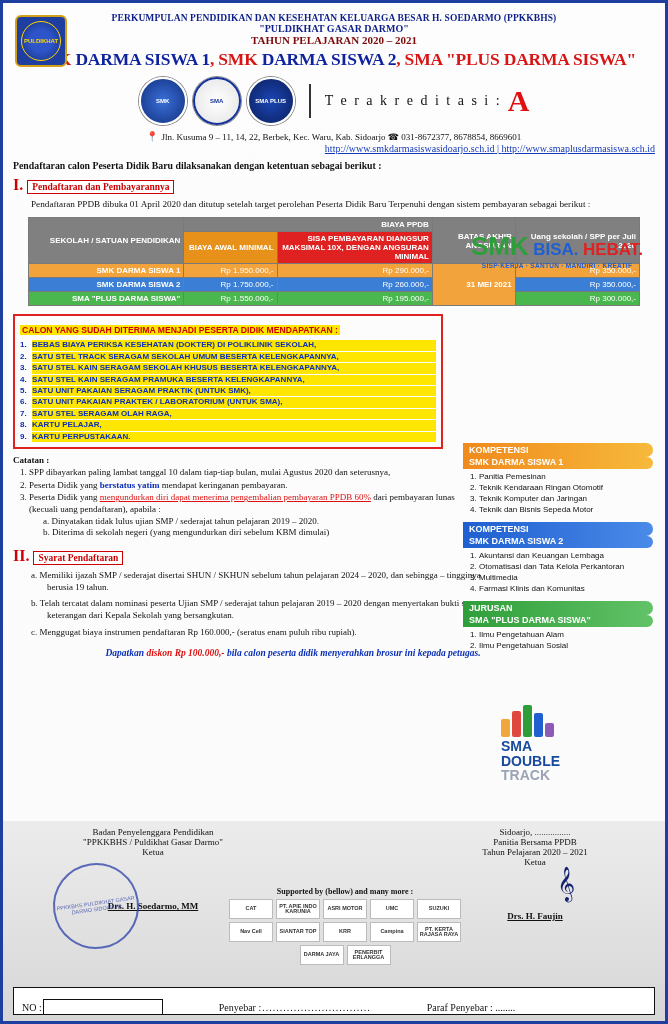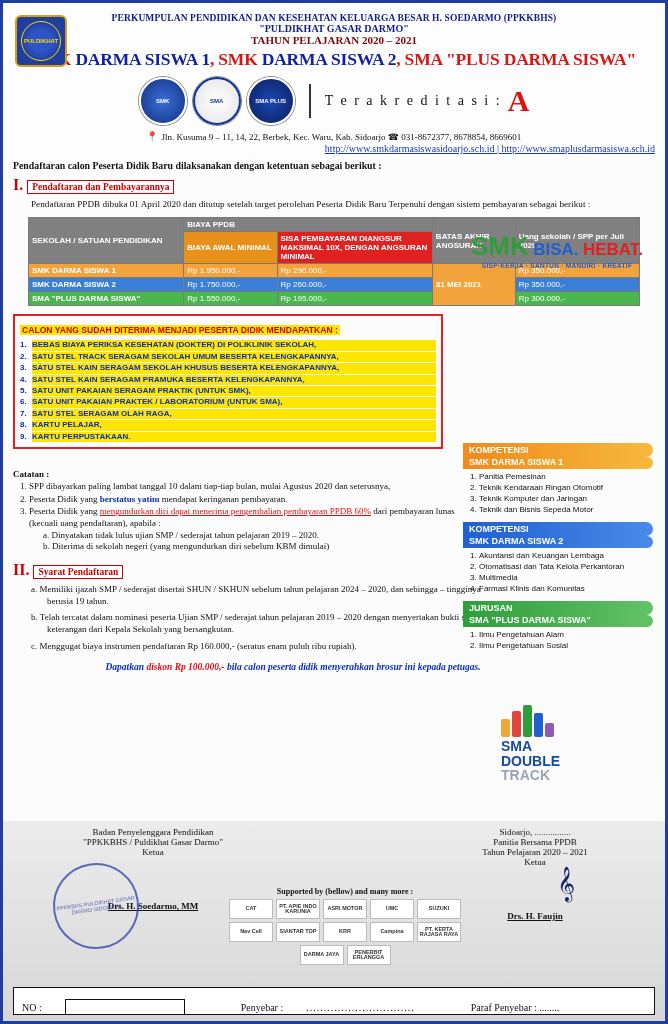--- a/index.html
+++ b/index.html
@@ -90,7 +90,7 @@
     font-family:"Liberation Sans", sans-serif; font-size:8px;
   }
   table.biaya th, table.biaya td {
-    border:1px solid #7a7a7a; text-align:left; padding:2px 3px; color:#fff;
+    border:1px solid #7a7a7a; text-align:right; padding:2px 3px; color:#fff;
   }
   .th-grey { background:#808080; font-weight:bold; }
   .th-orange { background:#e8911a; }

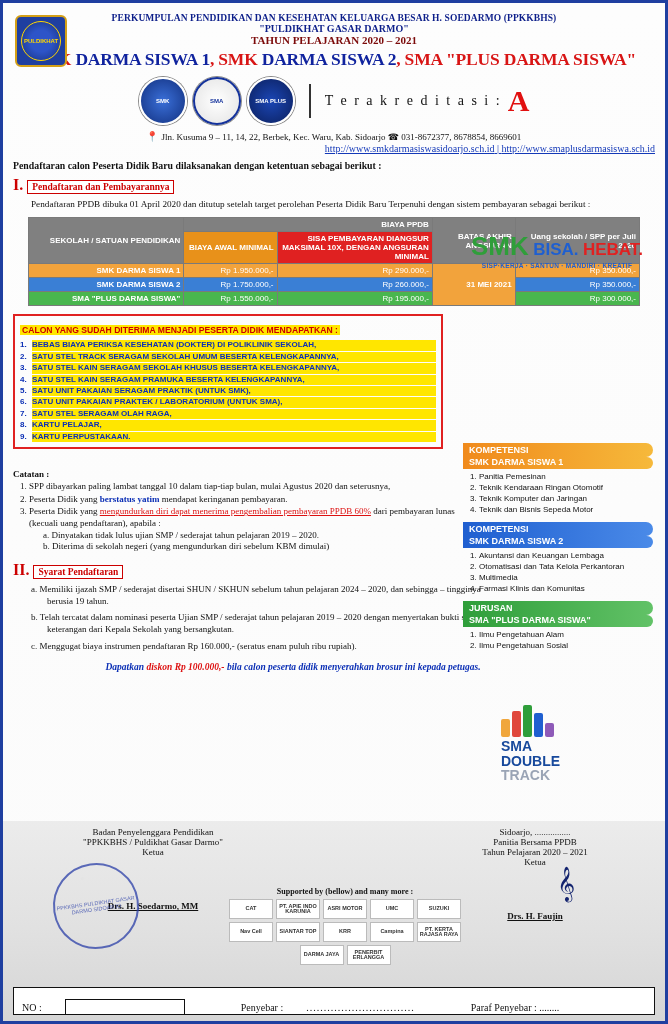--- a/index.html
+++ b/index.html
@@ -137,7 +137,7 @@
   .panel-list { margin:3px 0 8px 0; padding-left:16px; font-size:8px; color:#111; }
   .panel-list li { margin-bottom:2px; }
   
-  .notes { margin-top:20px; font-size:9px; }
+  .notes { margin-top:6px; font-size:9px; }
   .notes-title { font-weight:bold; font-size:9px; }
   .notes ol { margin:2px 0 0 0; padding-left:16px; }
   .notes li { margin-bottom:1px; line-height:1.3; }

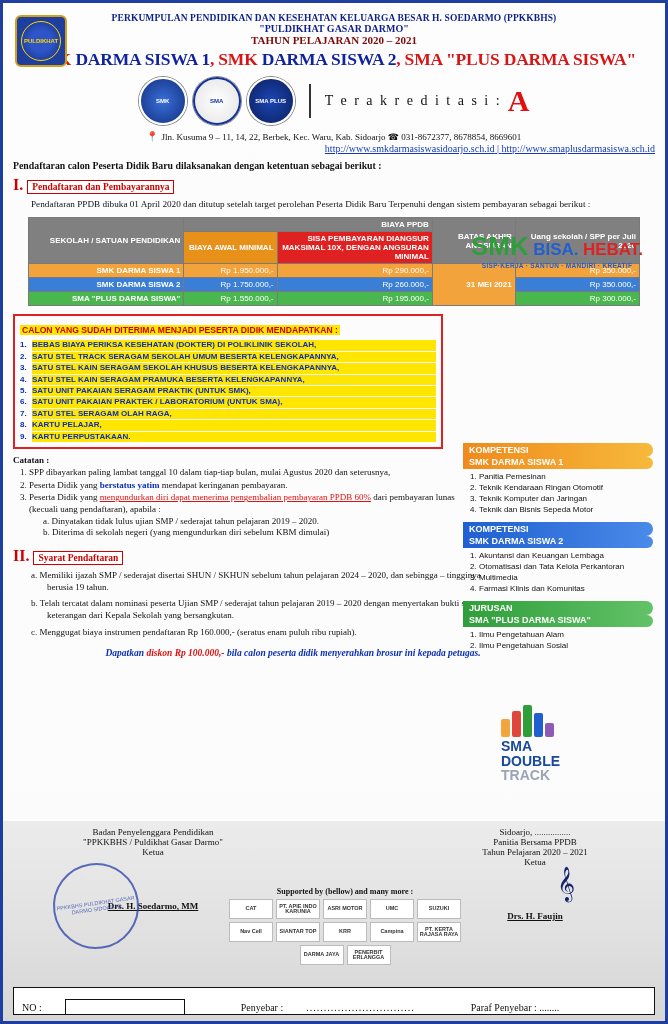--- a/index.html
+++ b/index.html
@@ -205,7 +205,7 @@
     border:1px solid #111; display:flex; align-items:center; font-size:10px;
     background:#fff;
   }
-  .bb-cell { padding:0 8px; display:flex; align-items:center; gap:23px;margin-top:12px; }
+  .bb-cell { padding:0 8px; display:flex; align-items:center; gap:1px;margin-top:12px; }
   .bb-input { border:1px solid #111; width:120px; height:16px; background:#fff; }
   .bb-dots { letter-spacing:1px; }
 </style>

